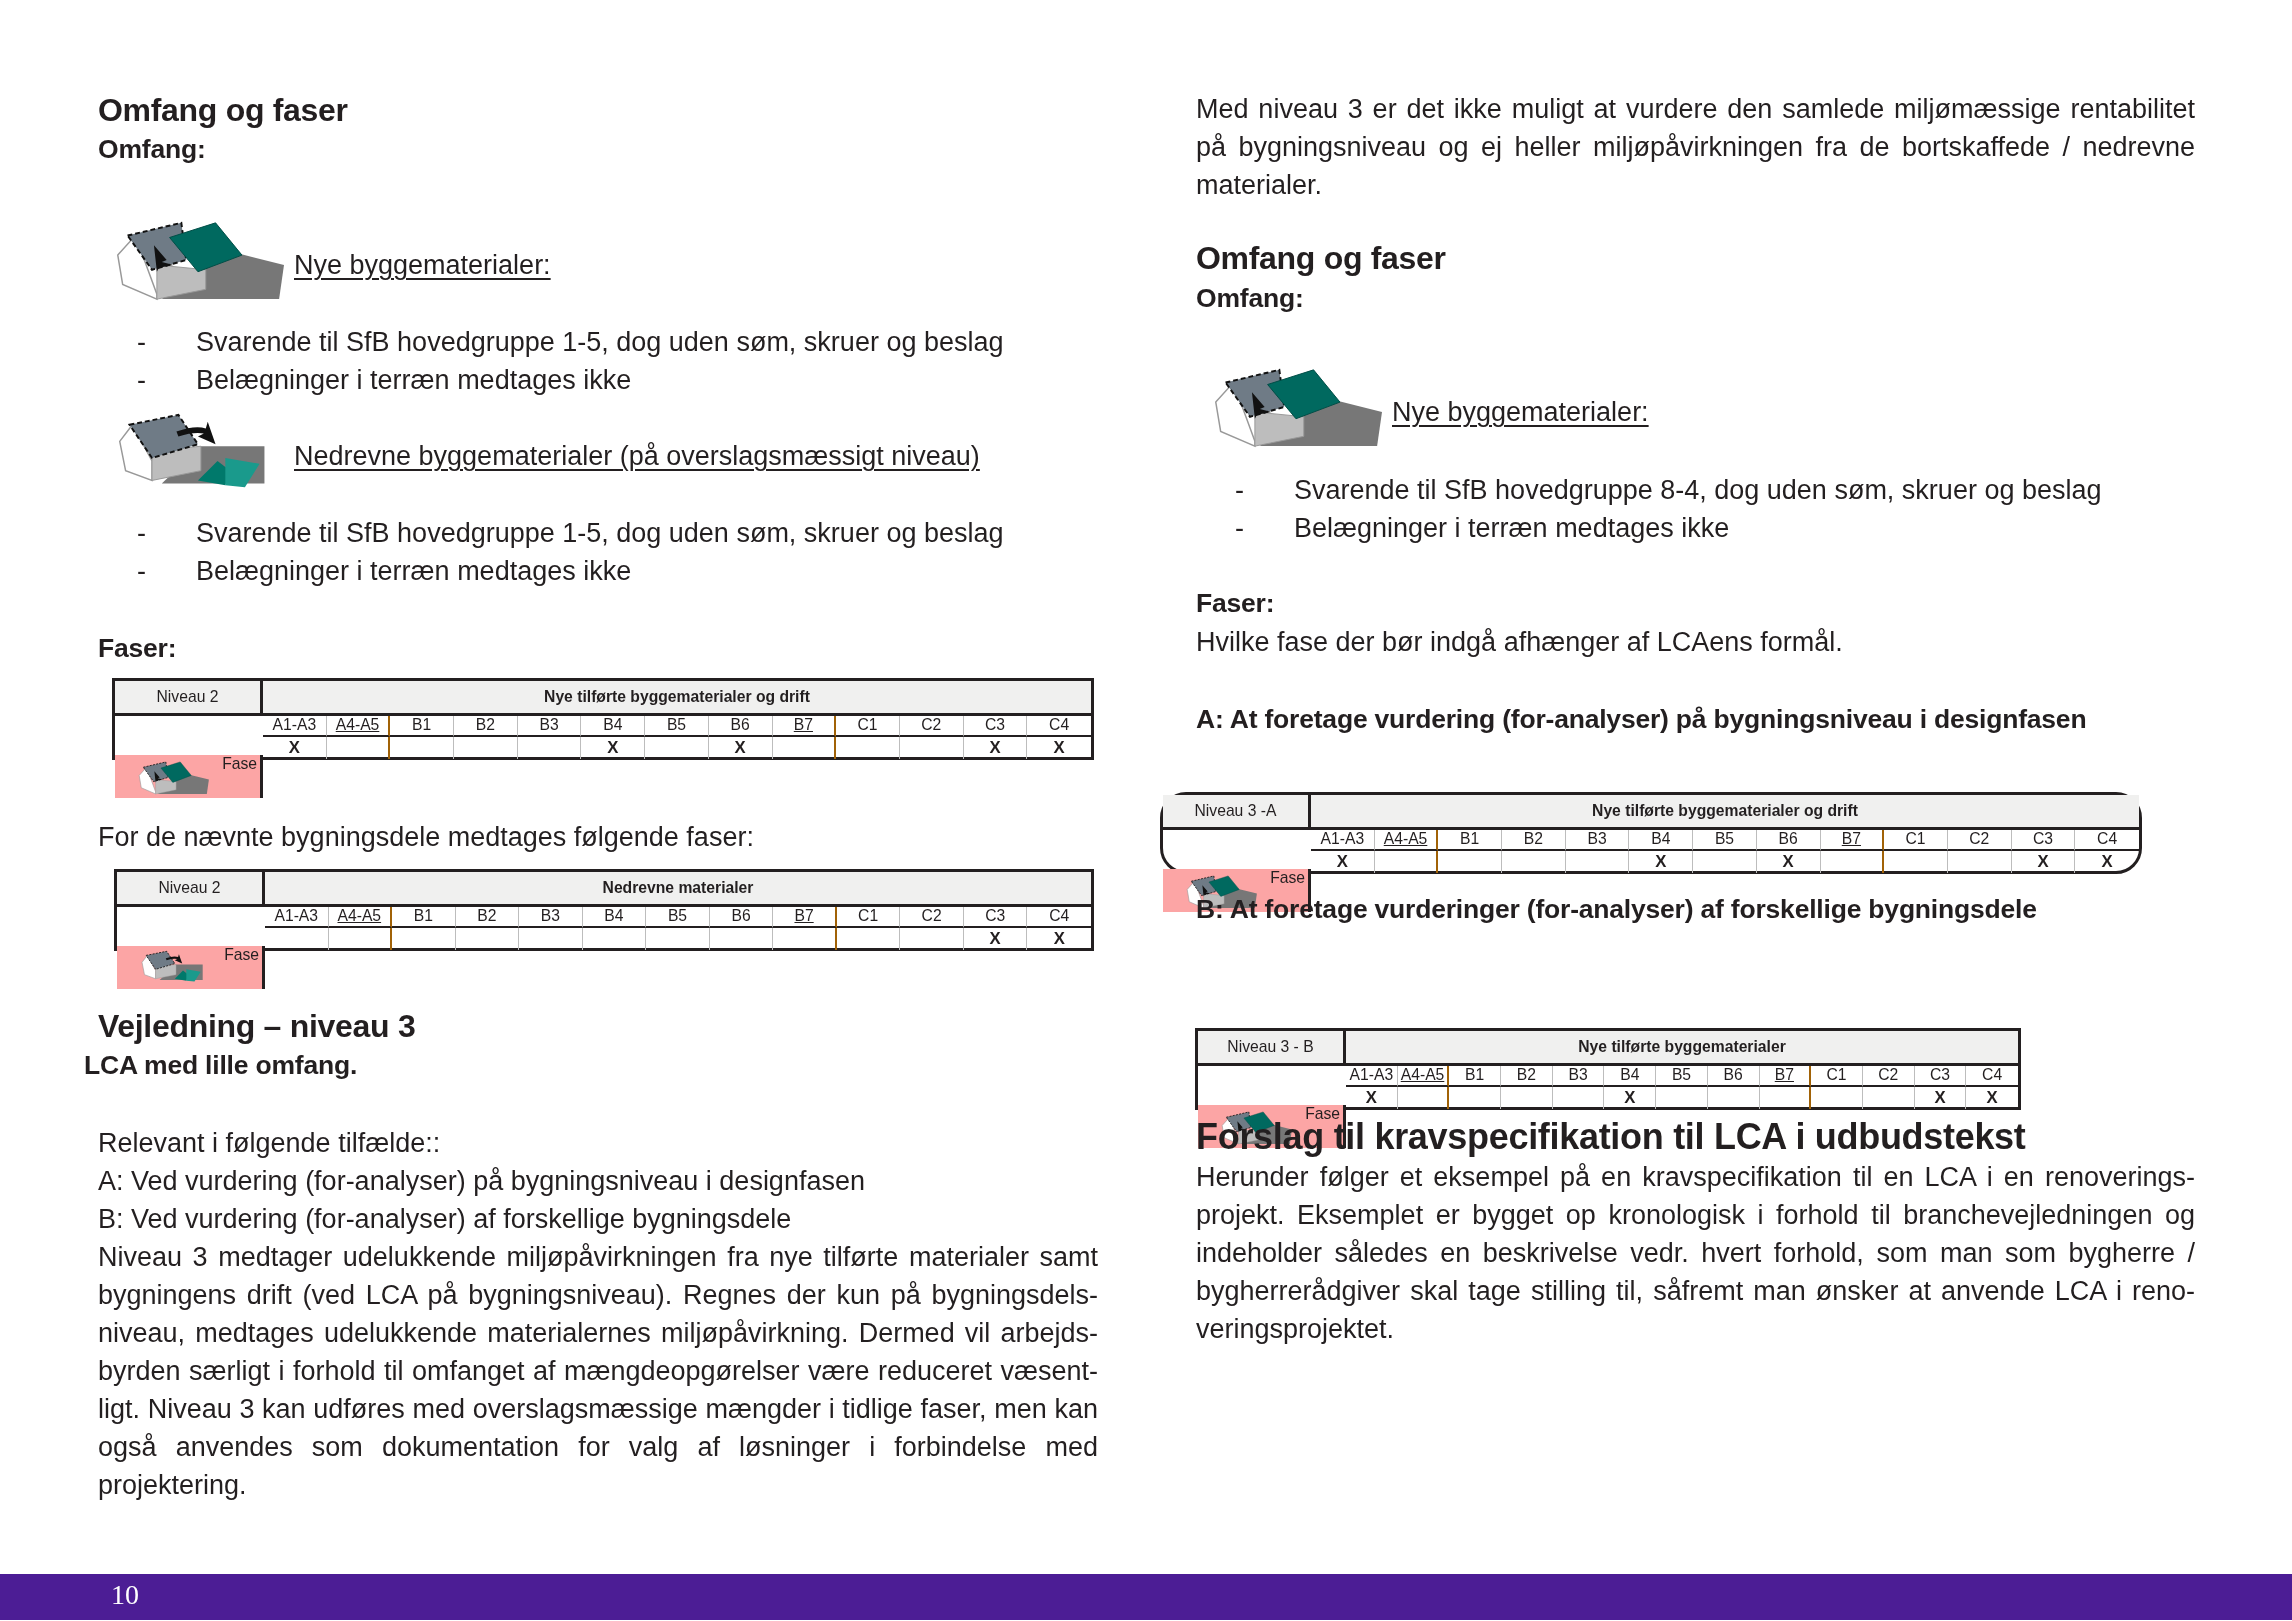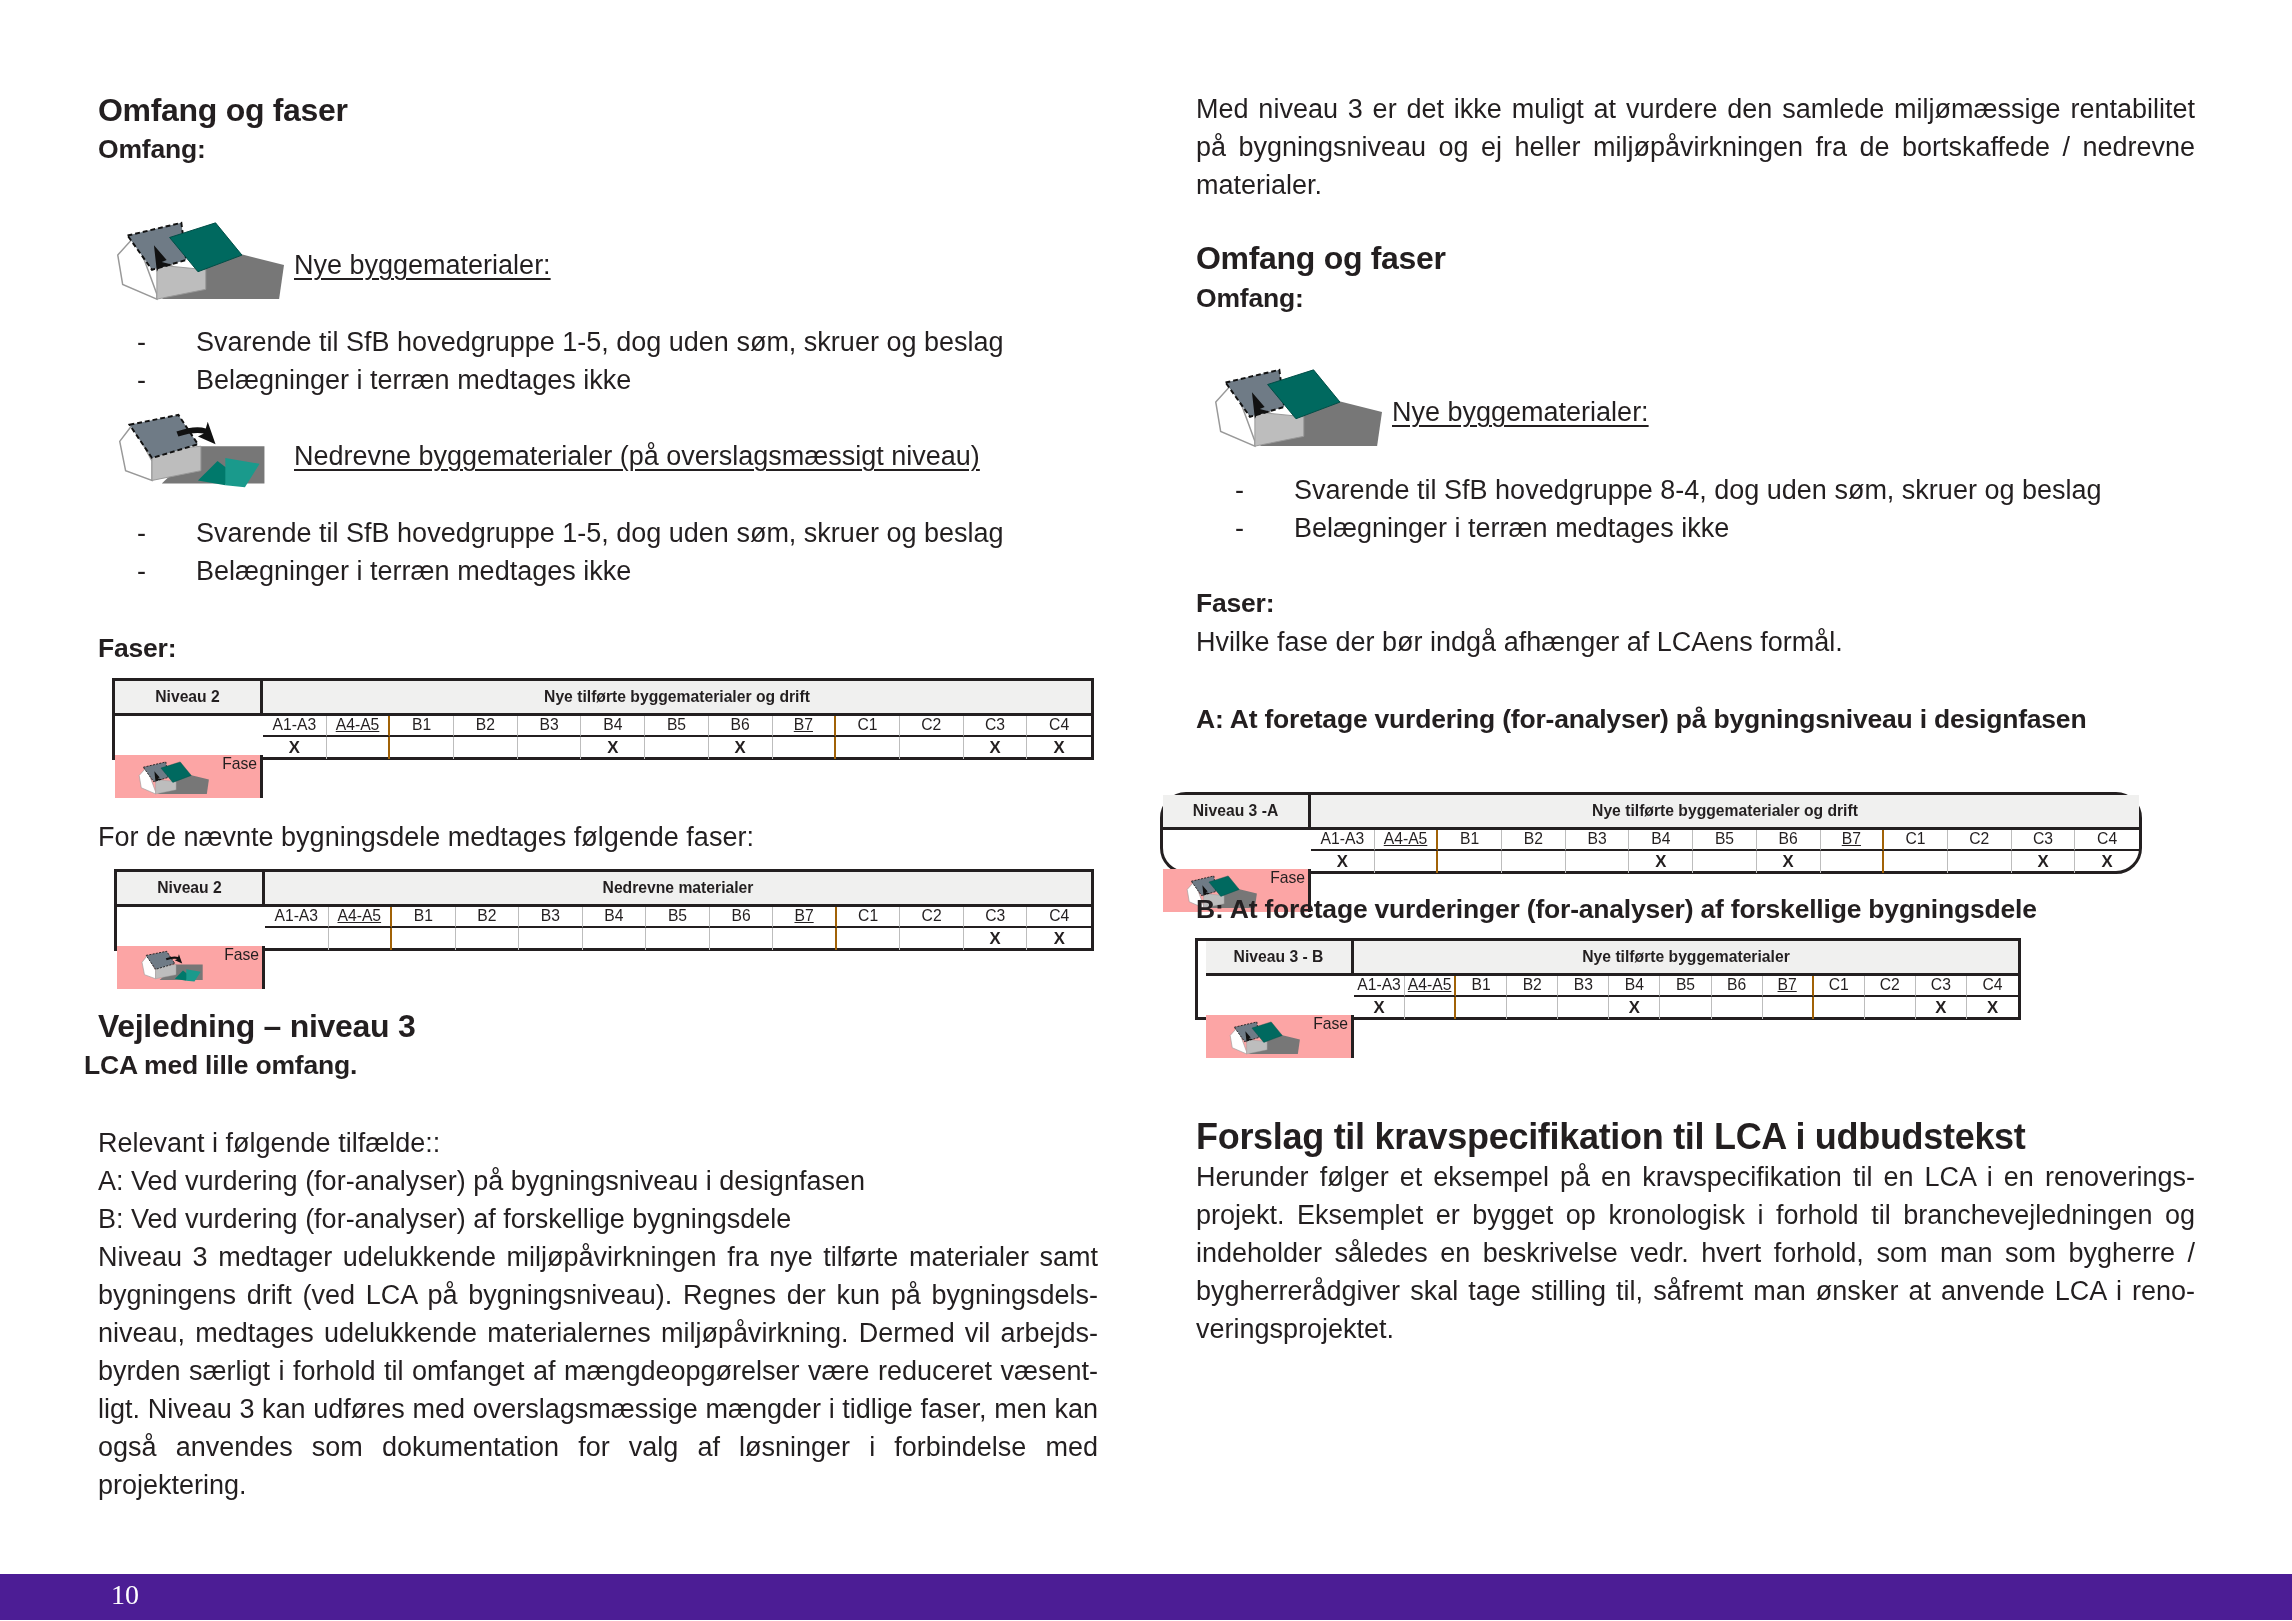--- a/index.html
+++ b/index.html
@@ -19,7 +19,7 @@
   .ptable{position:absolute;border:3.9px solid #231f20;box-sizing:border-box;
           font-family:"Liberation Sans",sans-serif;}
   .ptable .hdr{display:flex;height:32px;border-bottom:3.9px solid #231f20;background:#f0f0ef;}
-  .ptable .lvl{width:145px;border-right:3.9px solid #231f20;font-weight:bold;font-size:15.7px;
+  .ptable .lvl{width:145px;border-right:3.9px solid #231f20;font-weight:normal;font-size:15.7px;
                display:flex;align-items:center;justify-content:center;}
   .ptable .ttl{flex:1;font-weight:bold;font-size:15.7px;display:flex;align-items:center;justify-content:center;}
   .ptable .body2{display:flex;}

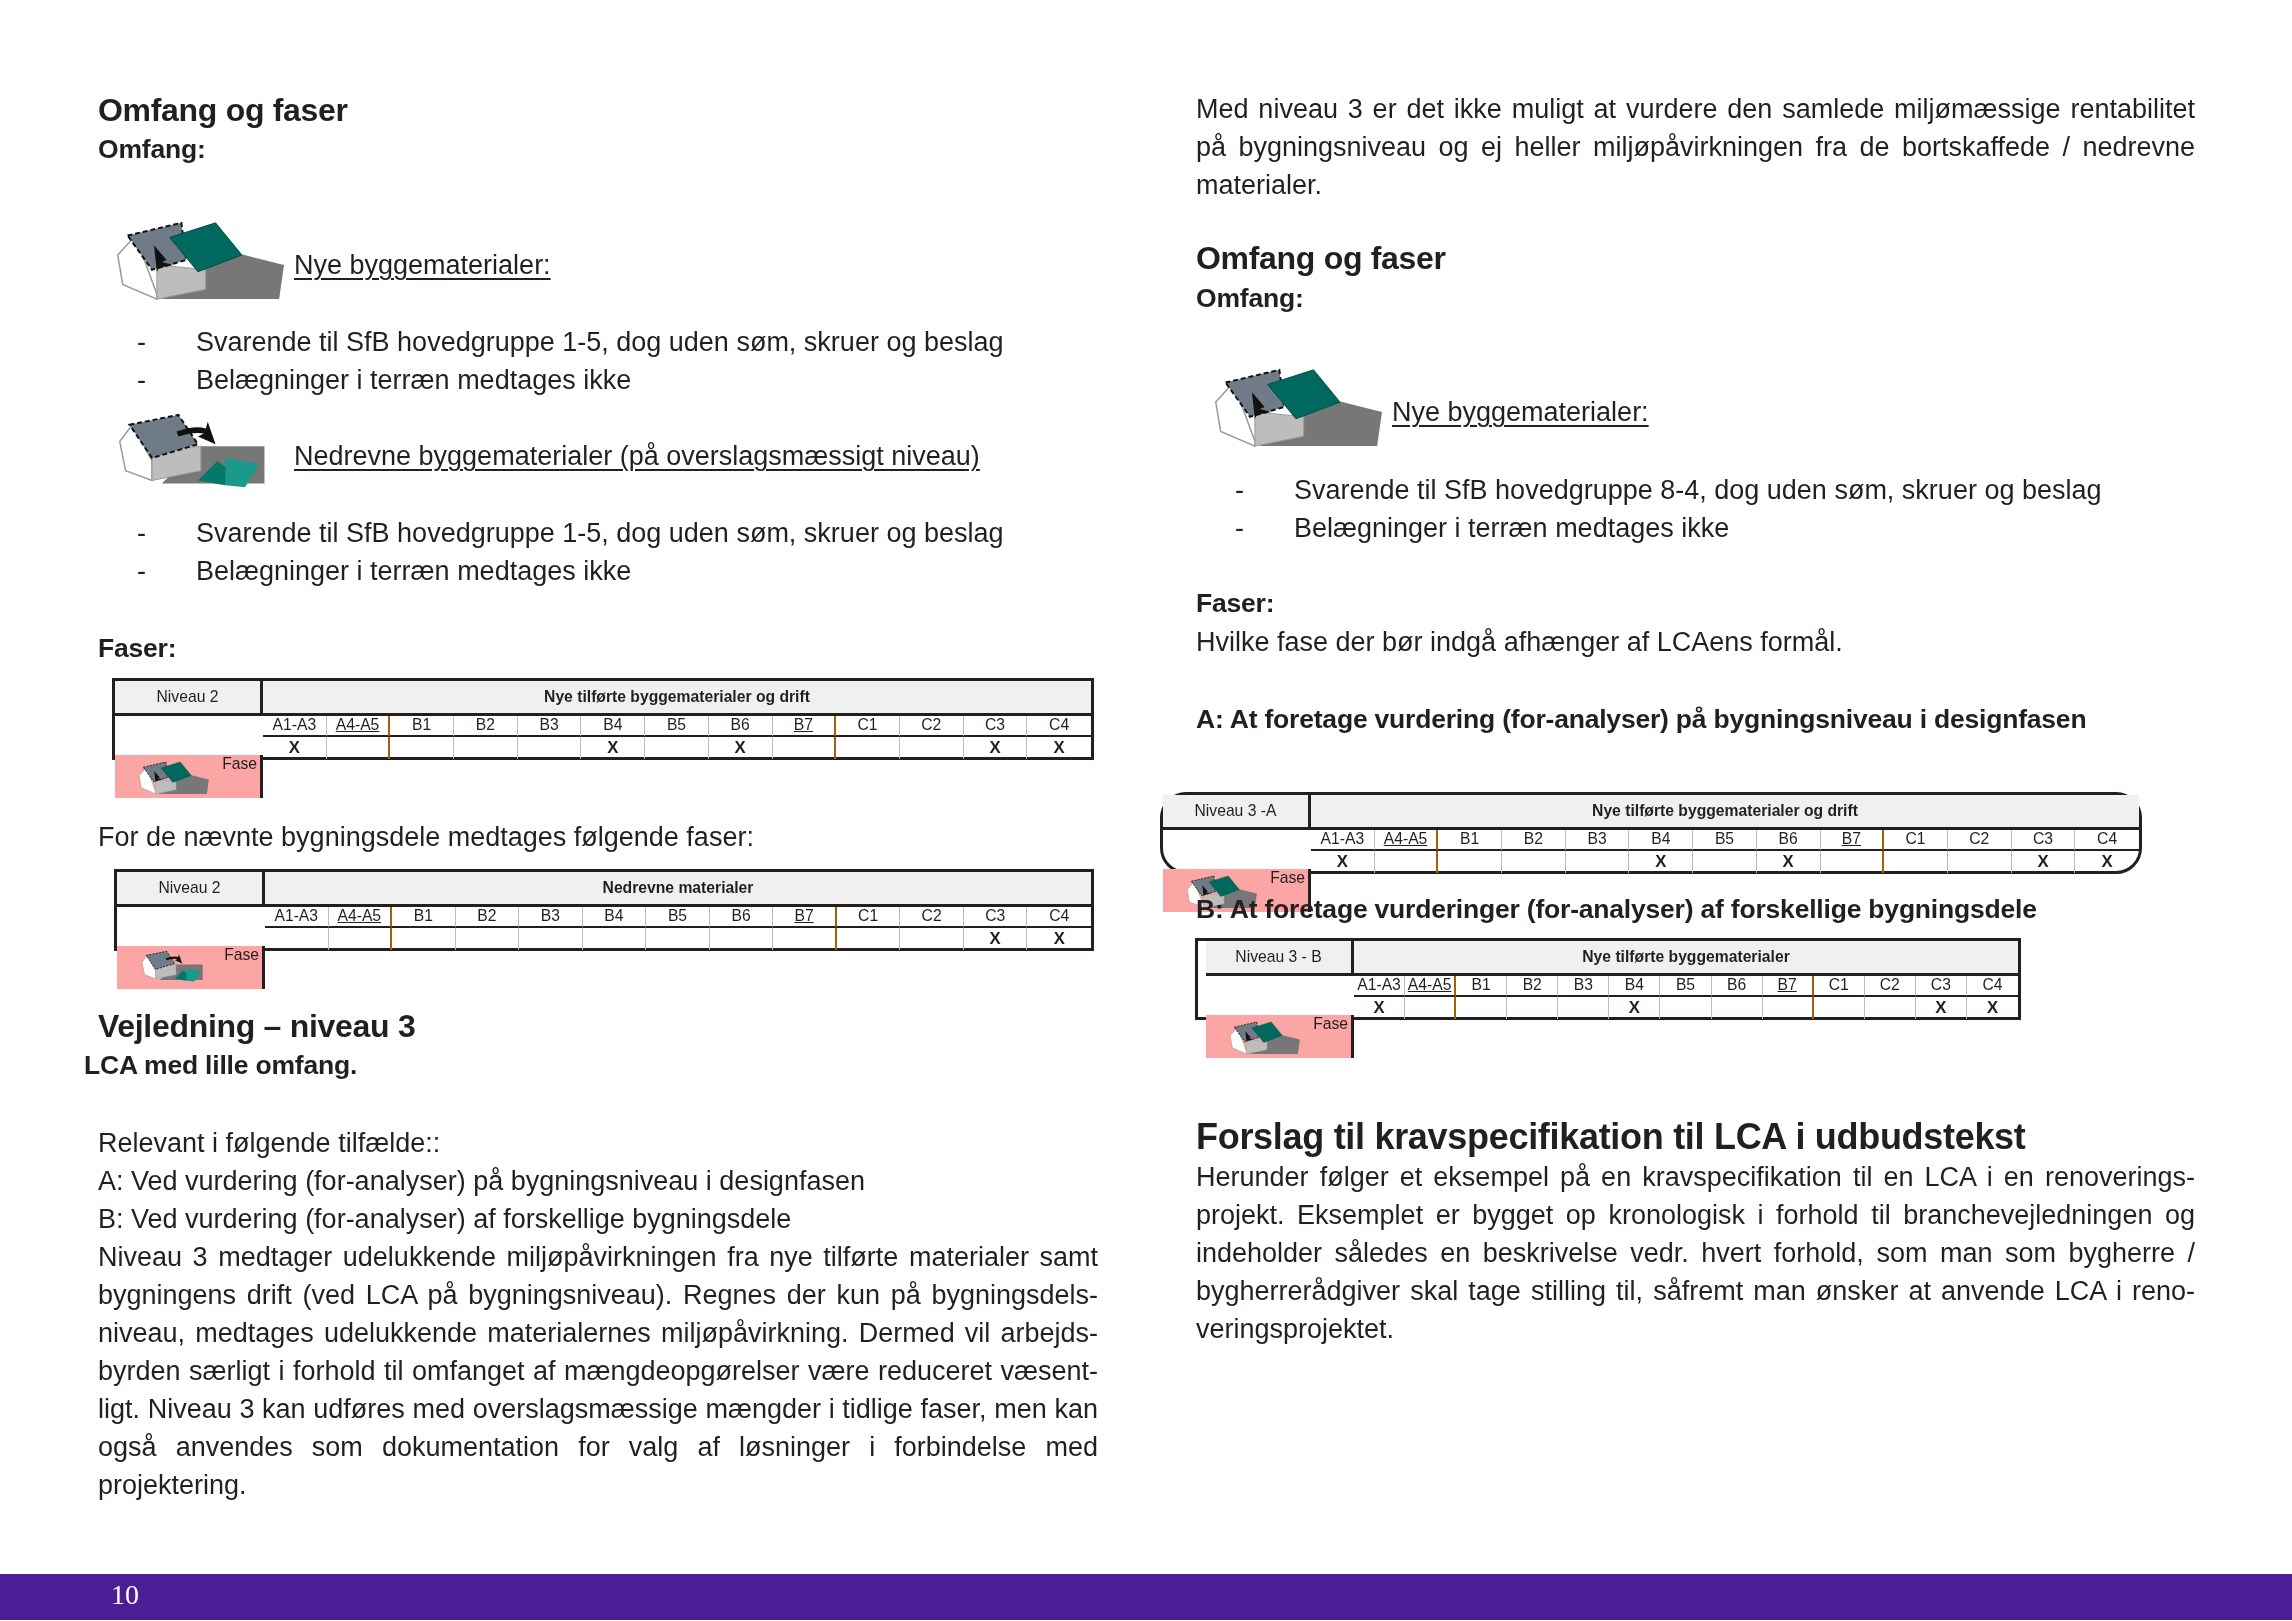--- a/index.html
+++ b/index.html
@@ -267,7 +267,7 @@
 
 <div class="abs h3" style="left:1196px;top:894px;">B: At foretage vurderinger (for-analyser) af forskellige bygningsdele</div>
 
-<div class="ptable" style="left:1195px;top:938px;width:826px;height:82px;padding-left:8px;">
+<div class="ptable" style="left:1195px;top:1028px;width:826px;height:82px;">
   <div class="hdr">
     <div class="lvl">Niveau 3 - B</div>
     <div class="ttl">Nye tilførte byggematerialer</div>

